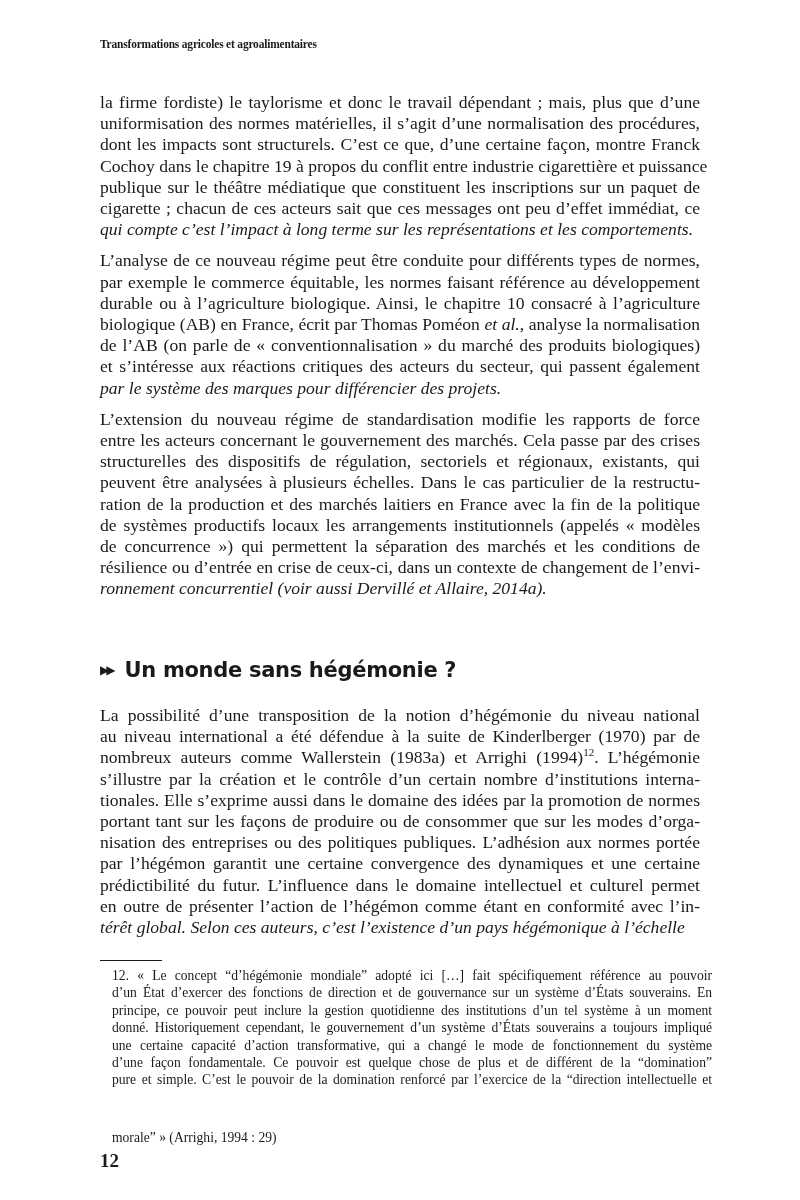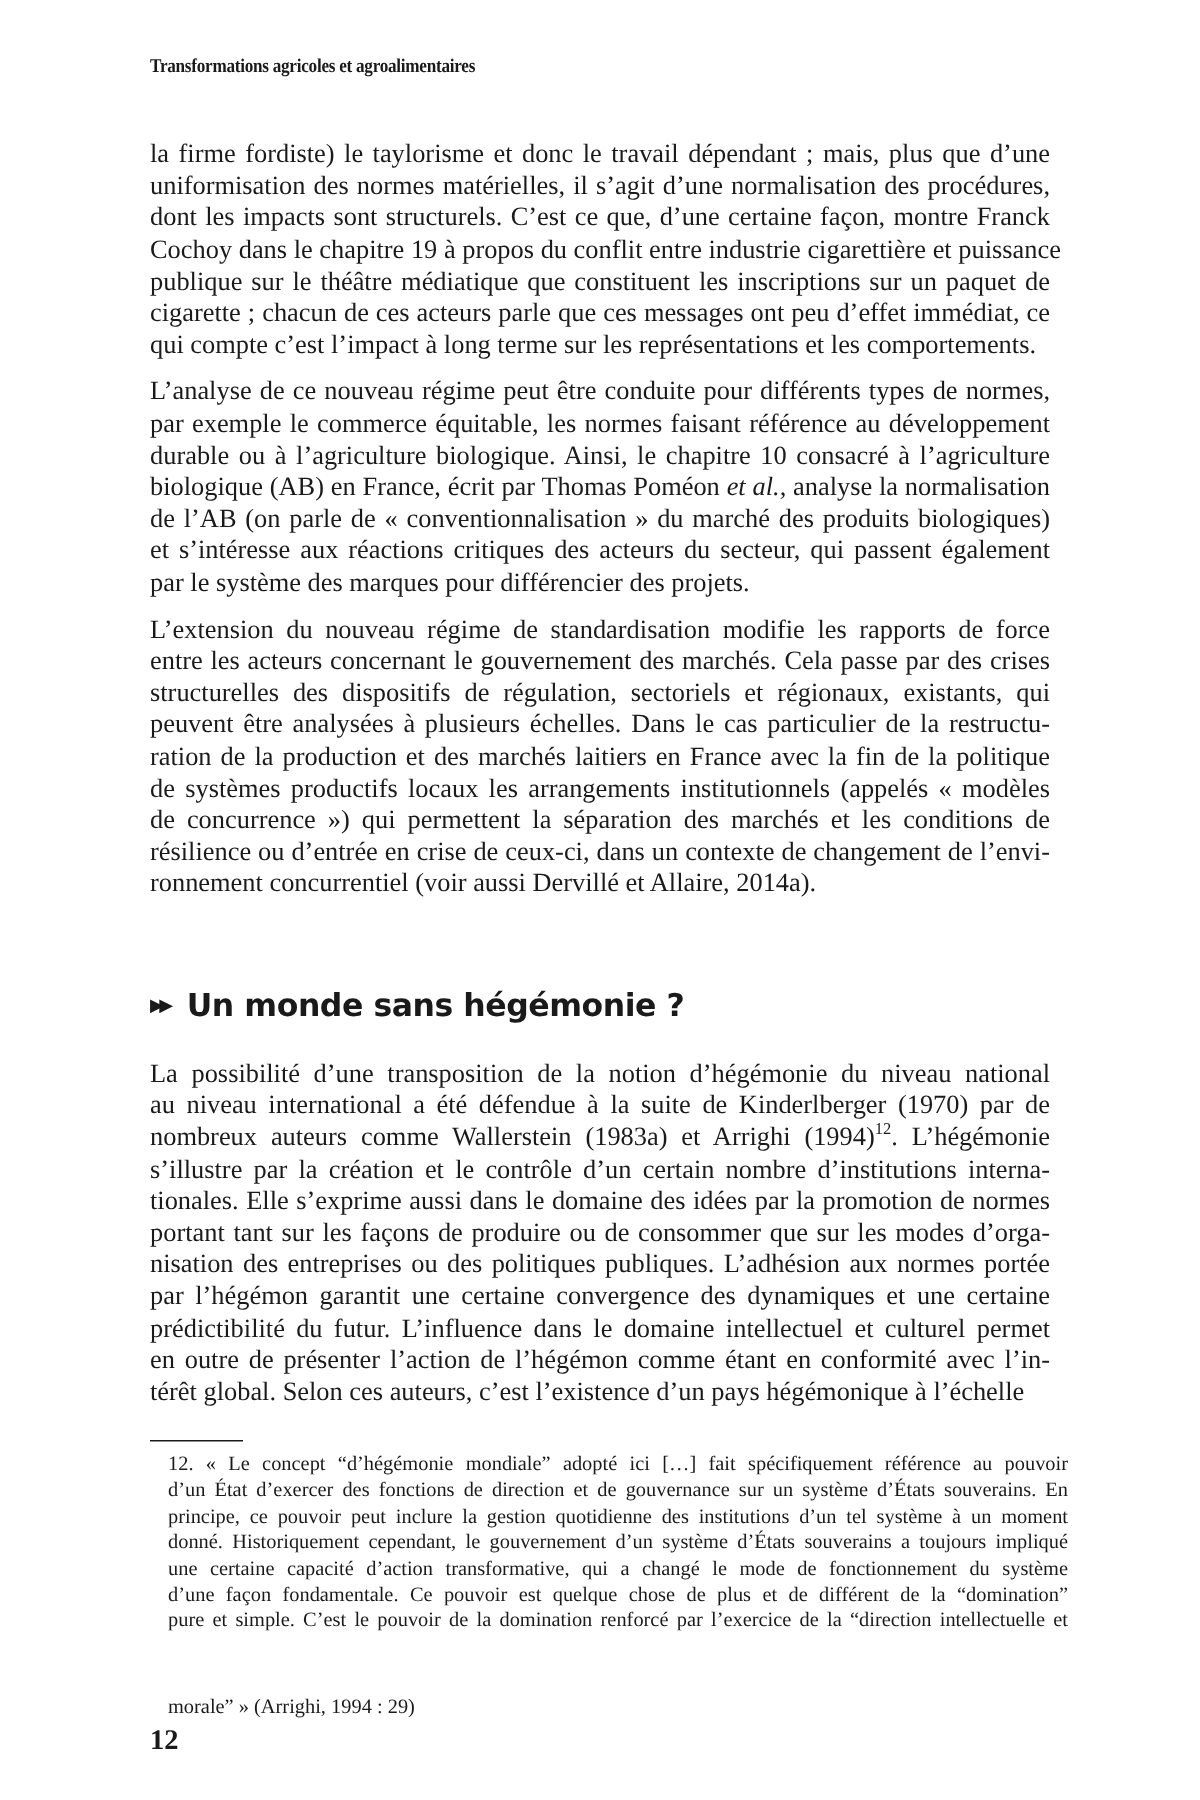--- a/index.html
+++ b/index.html
@@ -50,7 +50,7 @@
       <span class="line">dont les impacts sont structurels. C’est ce que, d’une certaine façon, montre Franck</span>
       <span class="line">Cochoy dans le chapitre 19 à propos du conflit entre industrie cigarettière et puissance</span>
       <span class="line">publique sur le théâtre médiatique que constituent les inscriptions sur un paquet de</span>
-      <span class="line">cigarette ; chacun de ces acteurs parle que ces messages ont peu d’effet immédiat, ce</span>
+      <span class="line">cigarette ; chacun de ces acteurs sait que ces messages ont peu d’effet immédiat, ce</span>
       <span class="line last">qui compte c’est l’impact à long terme sur les représentations et les comportements.</span>
     </p>
     <p>

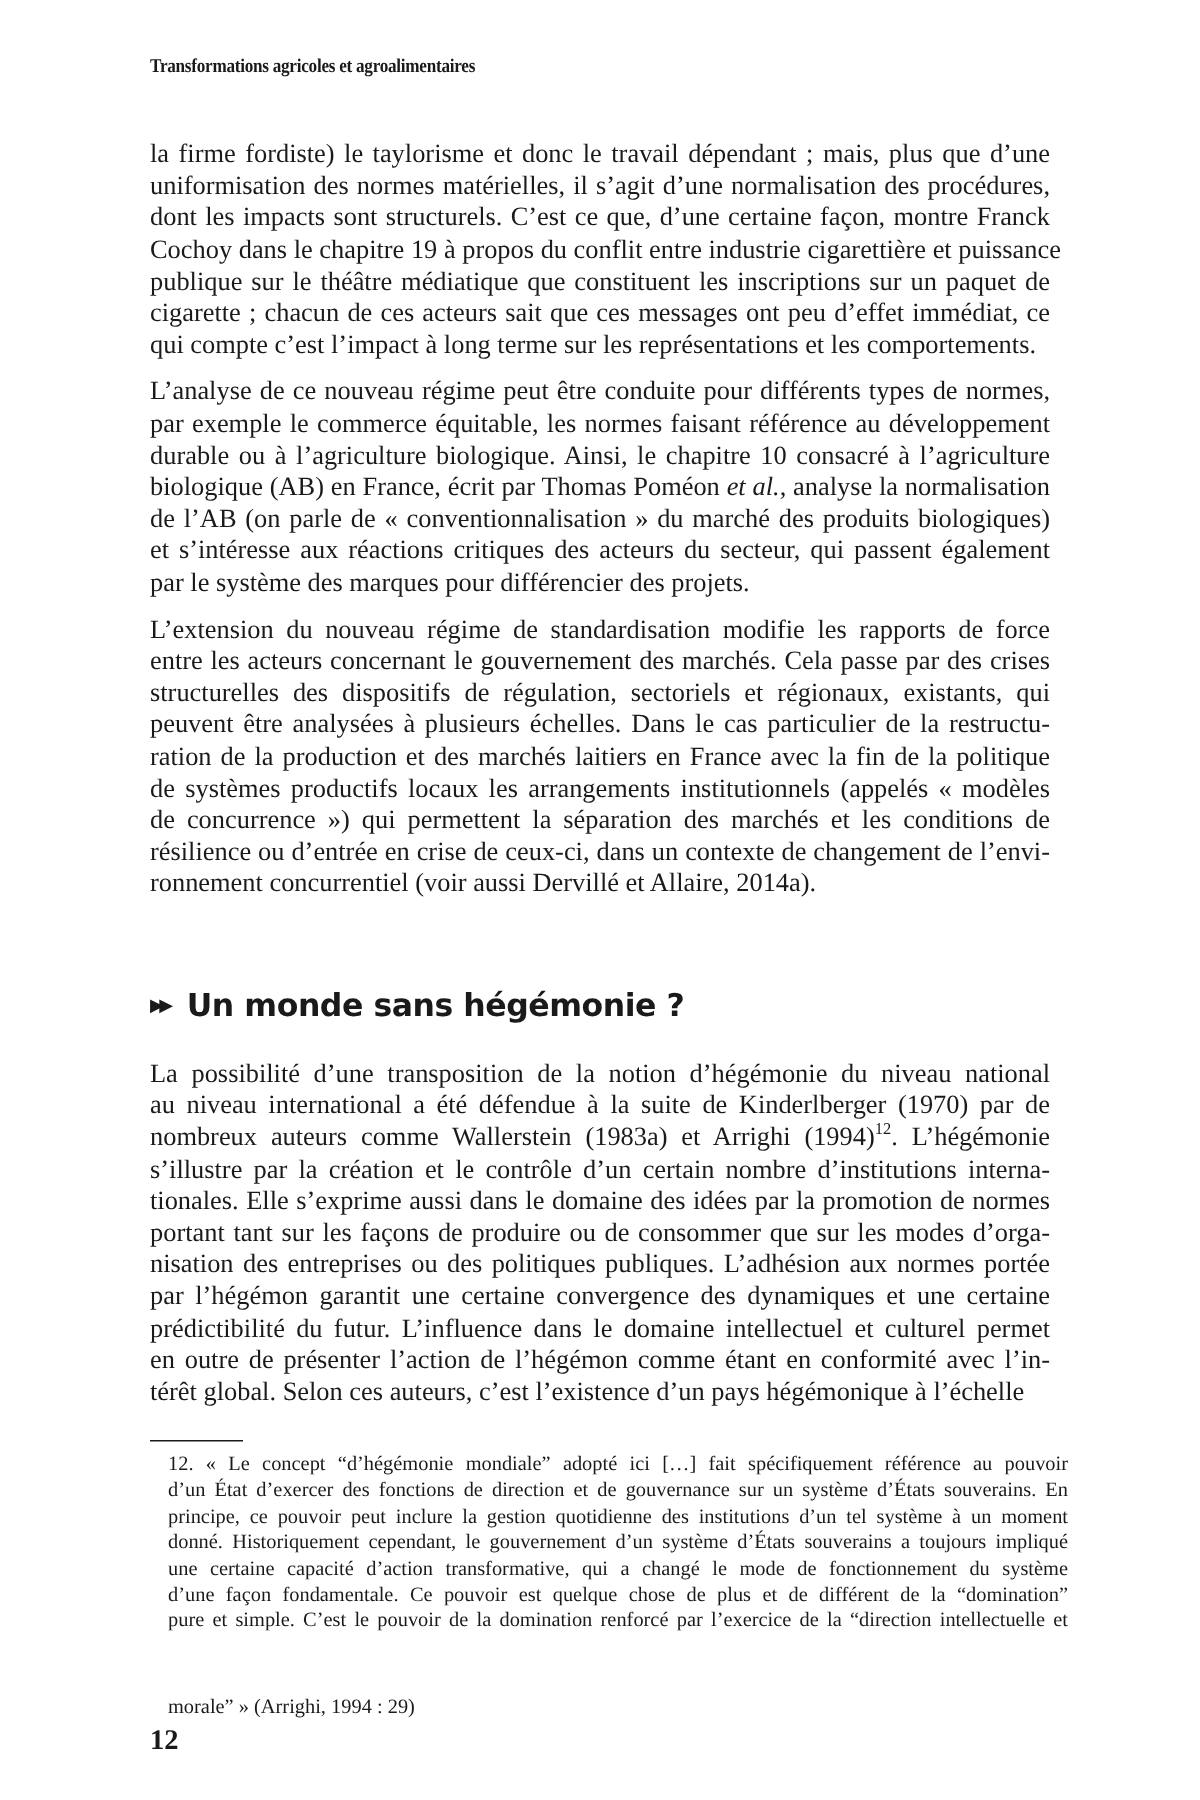--- a/index.html
+++ b/index.html
@@ -15,7 +15,7 @@
     }
     .body-text p { margin: 0 0 10px 0; text-align: justify; text-align-last: left; }
     .body-text .line { display: block; text-align: justify; text-align-last: justify; white-space: nowrap; }
-    .body-text .line.last { text-align-last: left; }
+    .body-text .line.last { text-align-last: left; font-style: italic; }
     .section-heading {
       position: absolute; left: 100px; top: 658px;
       font-family: "DejaVu Sans", sans-serif; font-weight: bold; font-size: 21px;

